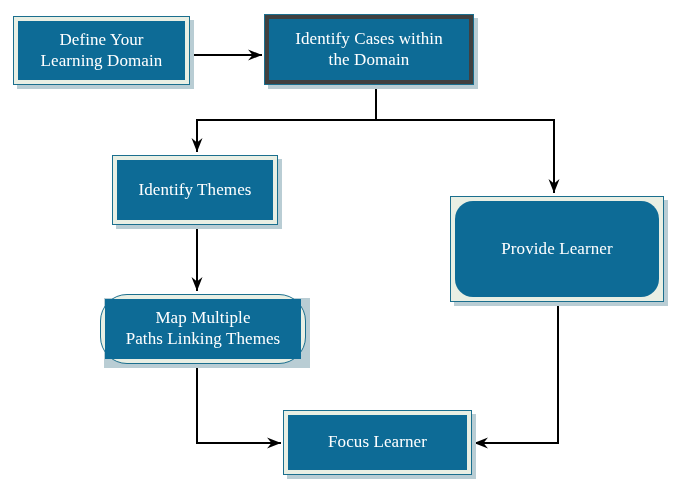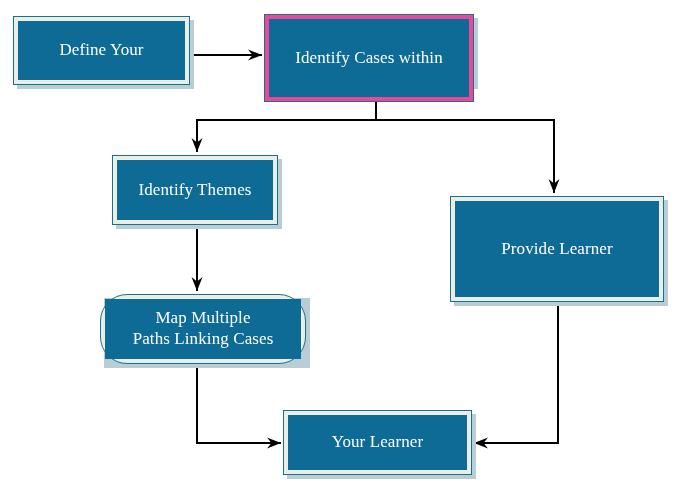--- a/index.html
+++ b/index.html
@@ -97,7 +97,7 @@
         </div>
       </div>
       <div class="node-shadow" style="left: 268px; top: 18px; width: 210px; height: 71px;"></div>
-      <div class="node" style="left: 264px; top: 14px; width: 210px; height: 88px; background: #ec4899; border-color: rgb(27, 111, 142);">
+      <div class="node" style="left: 264px; top: 14px; width: 210px; height: 71px; background: #404040; border-color: rgb(27, 111, 142);">
         <div class="node-inner" style="background: rgb(13, 107, 150); color: rgb(255, 255, 255);">
           <span class="ln">Identify Cases within</span>
         </div>

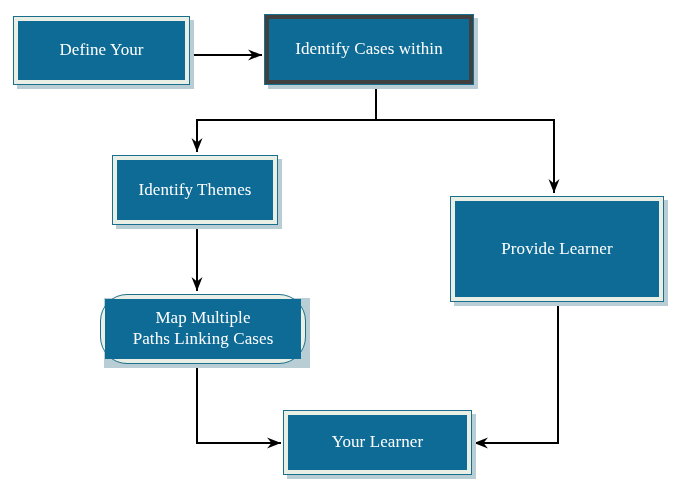--- a/index.html
+++ b/index.html
@@ -94,6 +94,7 @@
       <div class="node" style="left: 13px; top: 16px; width: 177px; height: 69px; background: rgb(233, 239, 228); border-color: rgb(27, 111, 142);">
         <div class="node-inner" style="background: rgb(13, 107, 150); color: rgb(255, 255, 255);">
           <span class="ln">Define Your</span>
+          <span class="ln">Learning Domain</span>
         </div>
       </div>
       <div class="node-shadow" style="left: 268px; top: 18px; width: 210px; height: 71px;"></div>

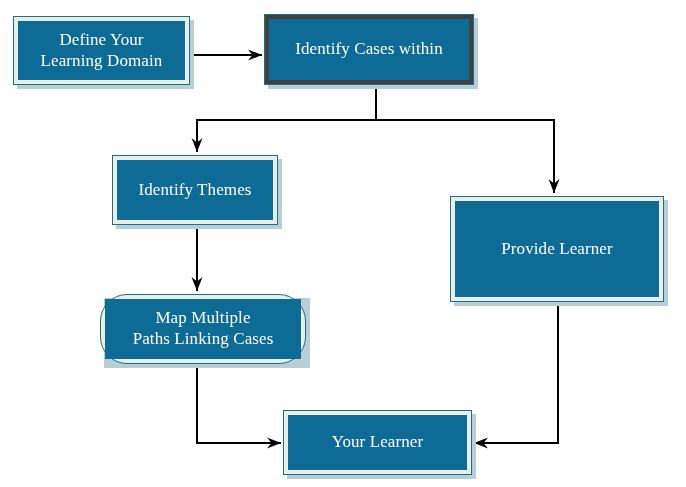--- a/index.html
+++ b/index.html
@@ -101,6 +101,7 @@
       <div class="node" style="left: 264px; top: 14px; width: 210px; height: 71px; background: #404040; border-color: rgb(27, 111, 142);">
         <div class="node-inner" style="background: rgb(13, 107, 150); color: rgb(255, 255, 255);">
           <span class="ln">Identify Cases within</span>
+          <span class="ln">the Domain</span>
         </div>
       </div>
       <div class="node-shadow" style="left: 116px; top: 159px; width: 166px; height: 70px;"></div>

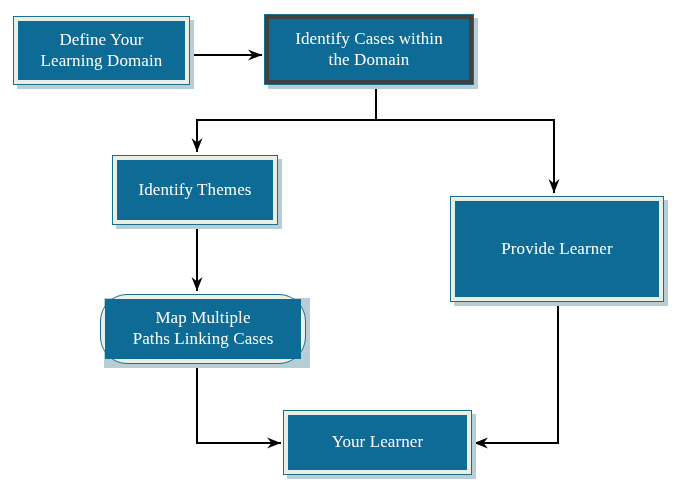--- a/index.html
+++ b/index.html
@@ -112,7 +112,7 @@
       </div>
       <div class="node-shadow" style="left: 454px; top: 200px; width: 214px; height: 106px;"></div>
       <div class="node" style="left: 450px; top: 196px; width: 214px; height: 106px; background: rgb(233, 239, 228); border-color: rgb(27, 111, 142);">
-        <div class="node-inner" style="background: rgb(13, 107, 150); color: rgb(255, 255, 255);">
+        <div class="node-inner" style="background: rgb(13, 107, 150); color: rgb(255, 255, 255); border-radius: 18px;">
           <span class="ln">Provide Learner</span>
         </div>
       </div>

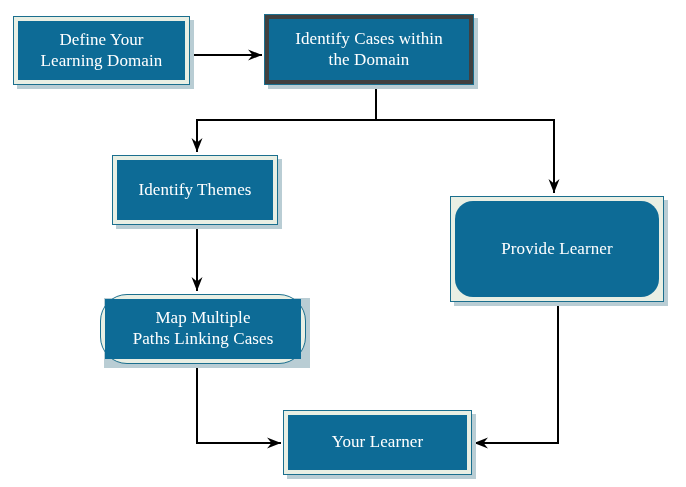--- a/index.html
+++ b/index.html
@@ -120,7 +120,7 @@
       <div class="node" style="left: 100px; top: 294px; width: 206px; height: 70px; background: rgb(233, 239, 228); border-color: rgb(27, 111, 142); border-radius: 27px;">
         <div class="node-inner" style="background: rgb(13, 107, 150); color: rgb(255, 255, 255);">
           <span class="ln">Map Multiple</span>
-          <span class="ln">Paths Linking Cases</span>
+          <span class="ln">Paths Linking Themes</span>
         </div>
       </div>
       <div class="node-shadow" style="left: 287px; top: 414px; width: 189px; height: 65px;"></div>

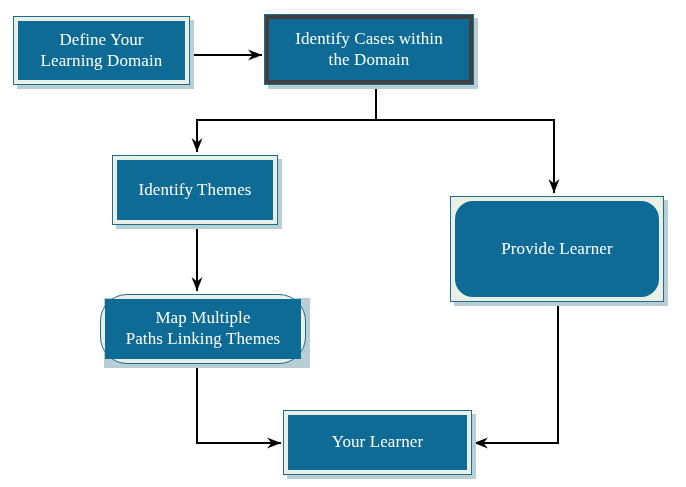--- a/index.html
+++ b/index.html
@@ -126,7 +126,7 @@
       <div class="node-shadow" style="left: 287px; top: 414px; width: 189px; height: 65px;"></div>
       <div class="node" style="left: 283px; top: 410px; width: 189px; height: 65px; background: rgb(233, 239, 228); border-color: rgb(27, 111, 142);">
         <div class="node-inner" style="background: rgb(13, 107, 150); color: rgb(255, 255, 255);">
-          <span class="ln">Your Learner</span>
+          <span class="ln">Focus Learner</span>
         </div>
       </div>
     </div>

